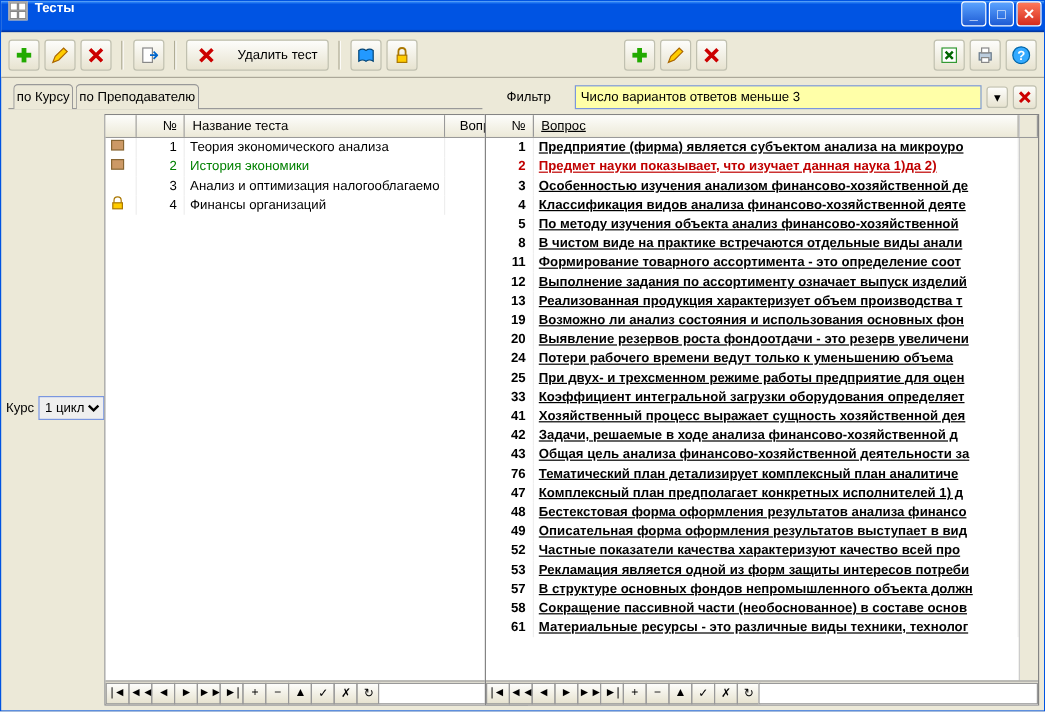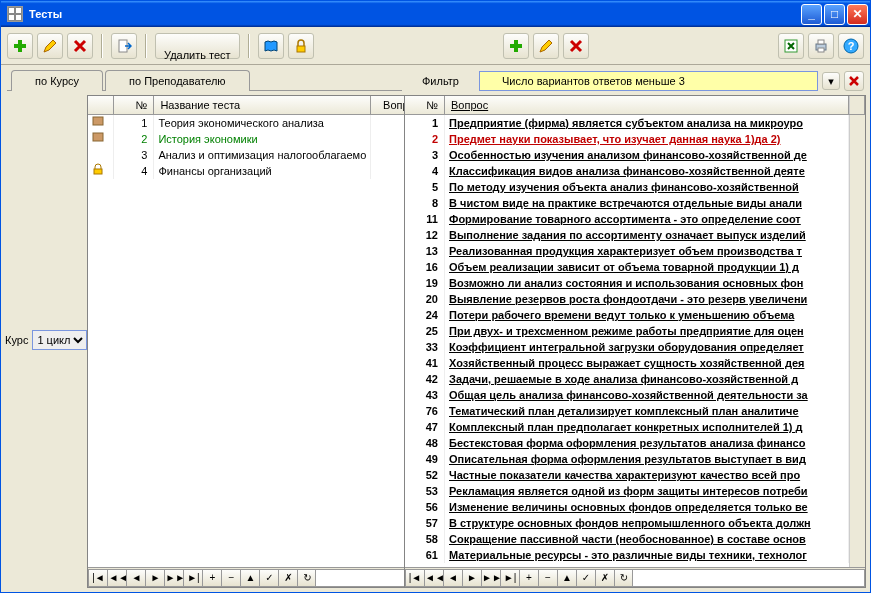--- a/index.html
+++ b/index.html
@@ -22,7 +22,7 @@
     height: 26px;
     background: linear-gradient(to bottom, #3c95ff 0%, #0054e3 10%, #0054e3 90%, #002a8a 100%);
     display: flex;
-    align-items: center;
+    align-items: flex-start;
     color: #fff;
     font-weight: bold;
     padding: 0 2px 0 6px;

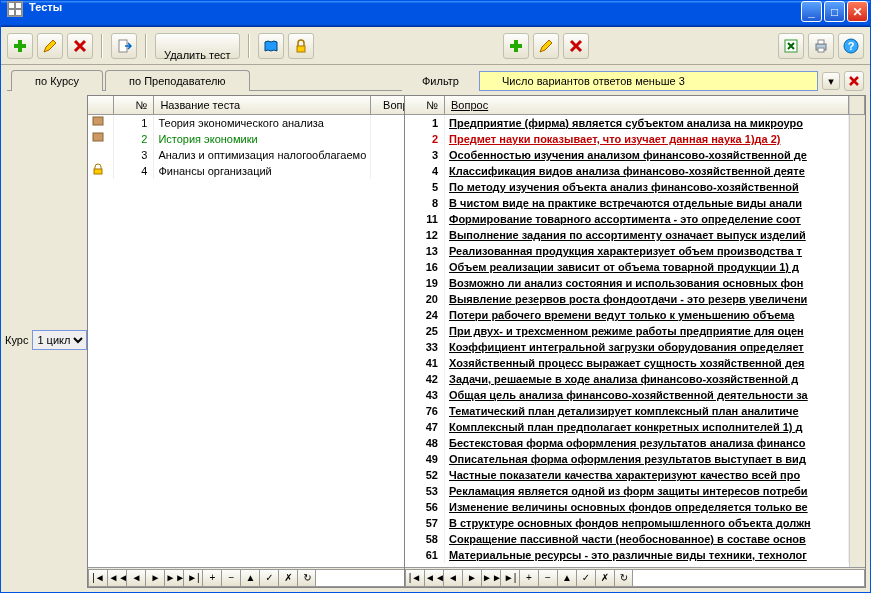--- a/index.html
+++ b/index.html
@@ -55,7 +55,7 @@
     display:flex;align-items:center;justify-content:center;
     border-radius:3px;
   }
-  .tbtn.wide { width: auto; padding: 0 8px; gap:18px;flex-direction:column; }
+  .tbtn.wide { width: auto; padding: 0 8px; gap:18px; }
   .sep { width:2px; height:24px; border-left:1px solid #b0ad95; border-right:1px solid #fff; margin:0 4px;}
   .grow { flex: 1; }
   .tabs { display:flex; gap:0; padding-left:4px; border-bottom:1px solid #999; }

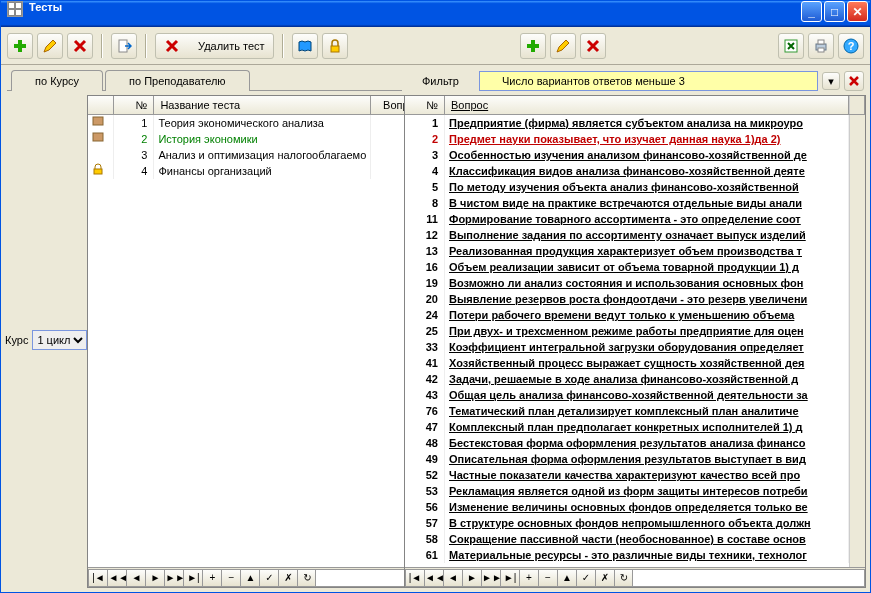--- a/index.html
+++ b/index.html
@@ -60,7 +60,7 @@
   .grow { flex: 1; }
   .tabs { display:flex; gap:0; padding-left:4px; border-bottom:1px solid #999; }
   .tab {
-    padding: 4px 23px; border:1px solid #999; border-bottom:none;
+    padding: 4px 2px; border:1px solid #999; border-bottom:none;
     background:#ece9d8; border-radius:4px 4px 0 0; margin-right:2px;
     position:relative; top:1px;
   }

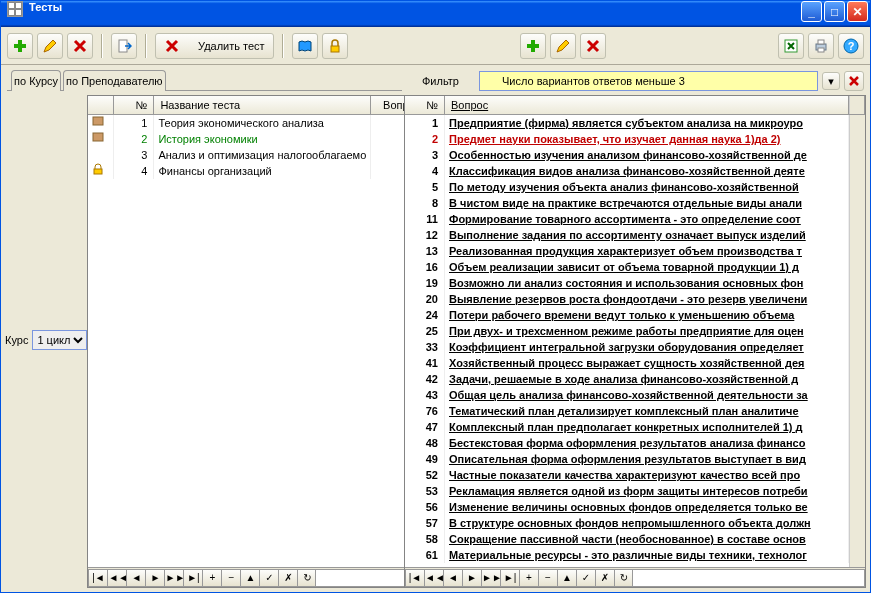--- a/index.html
+++ b/index.html
@@ -68,7 +68,7 @@
   .filter-label { margin-right:16px; }
   .filter-input {
     flex:1; height:20px; background:#ffffa8; border:1px solid #7a96df;
-    padding:0 22px; font: inherit;
+    padding:0 4px; font: inherit;
   }
   .main-split {
     flex:1; display:flex; gap:4px; padding:4px; min-height:0;

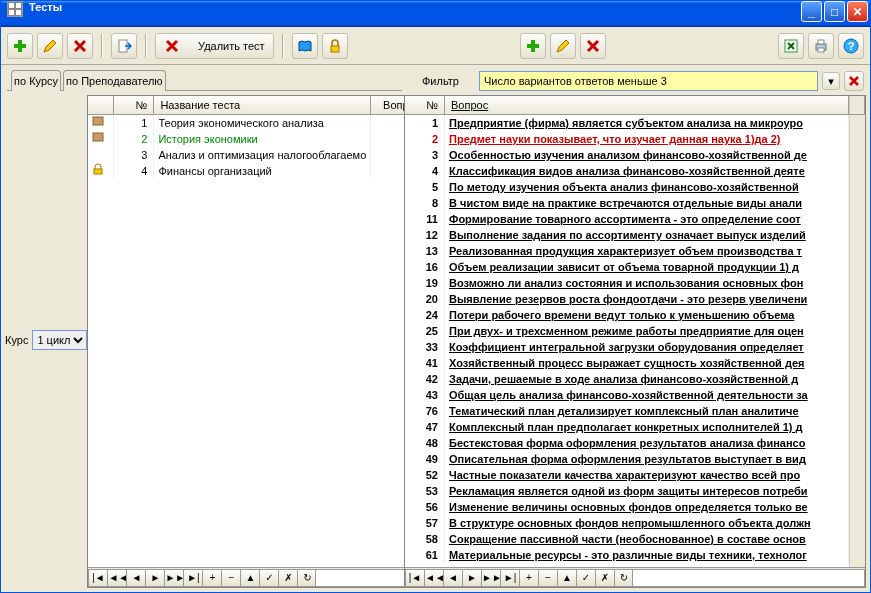--- a/index.html
+++ b/index.html
@@ -378,10 +378,6 @@
                 <div class="gc col-q">Реализованная продукция характеризует объем производства т</div>
               </div>
               <div class="grid-row bold">
-                <div class="gc col-num">16</div>
-                <div class="gc col-q">Объем реализации зависит от объема товарной продукции  1) д</div>
-              </div>
-              <div class="grid-row bold">
                 <div class="gc col-num">19</div>
                 <div class="gc col-q">Возможно ли анализ состояния и использования основных фон</div>
               </div>

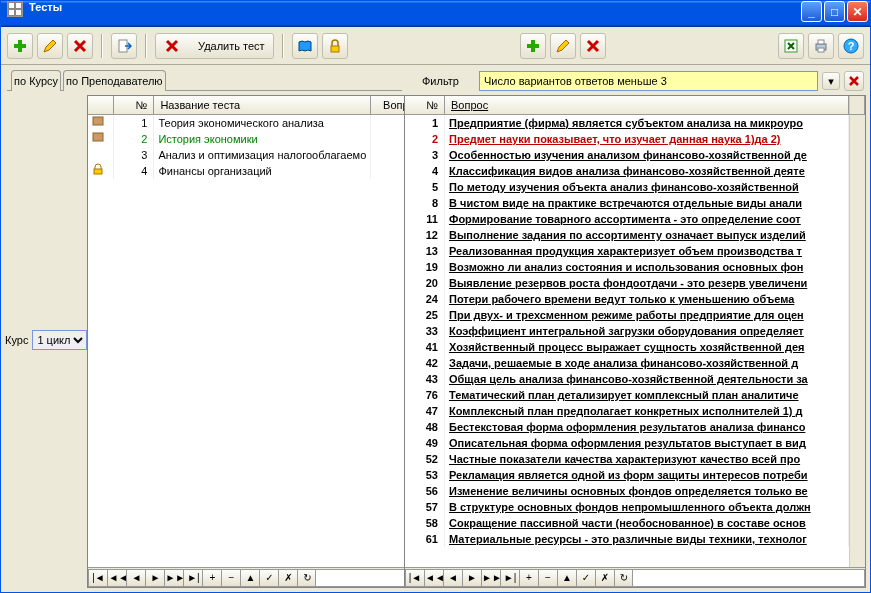--- a/index.html
+++ b/index.html
@@ -434,10 +434,6 @@
                 <div class="gc col-q">Рекламация является одной из форм защиты интересов потреби</div>
               </div>
               <div class="grid-row bold">
-                <div class="gc col-num">56</div>
-                <div class="gc col-q">Изменение величины основных фондов определяется только ве</div>
-              </div>
-              <div class="grid-row bold">
                 <div class="gc col-num">57</div>
                 <div class="gc col-q">В структуре основных фондов непромышленного объекта должн</div>
               </div>

